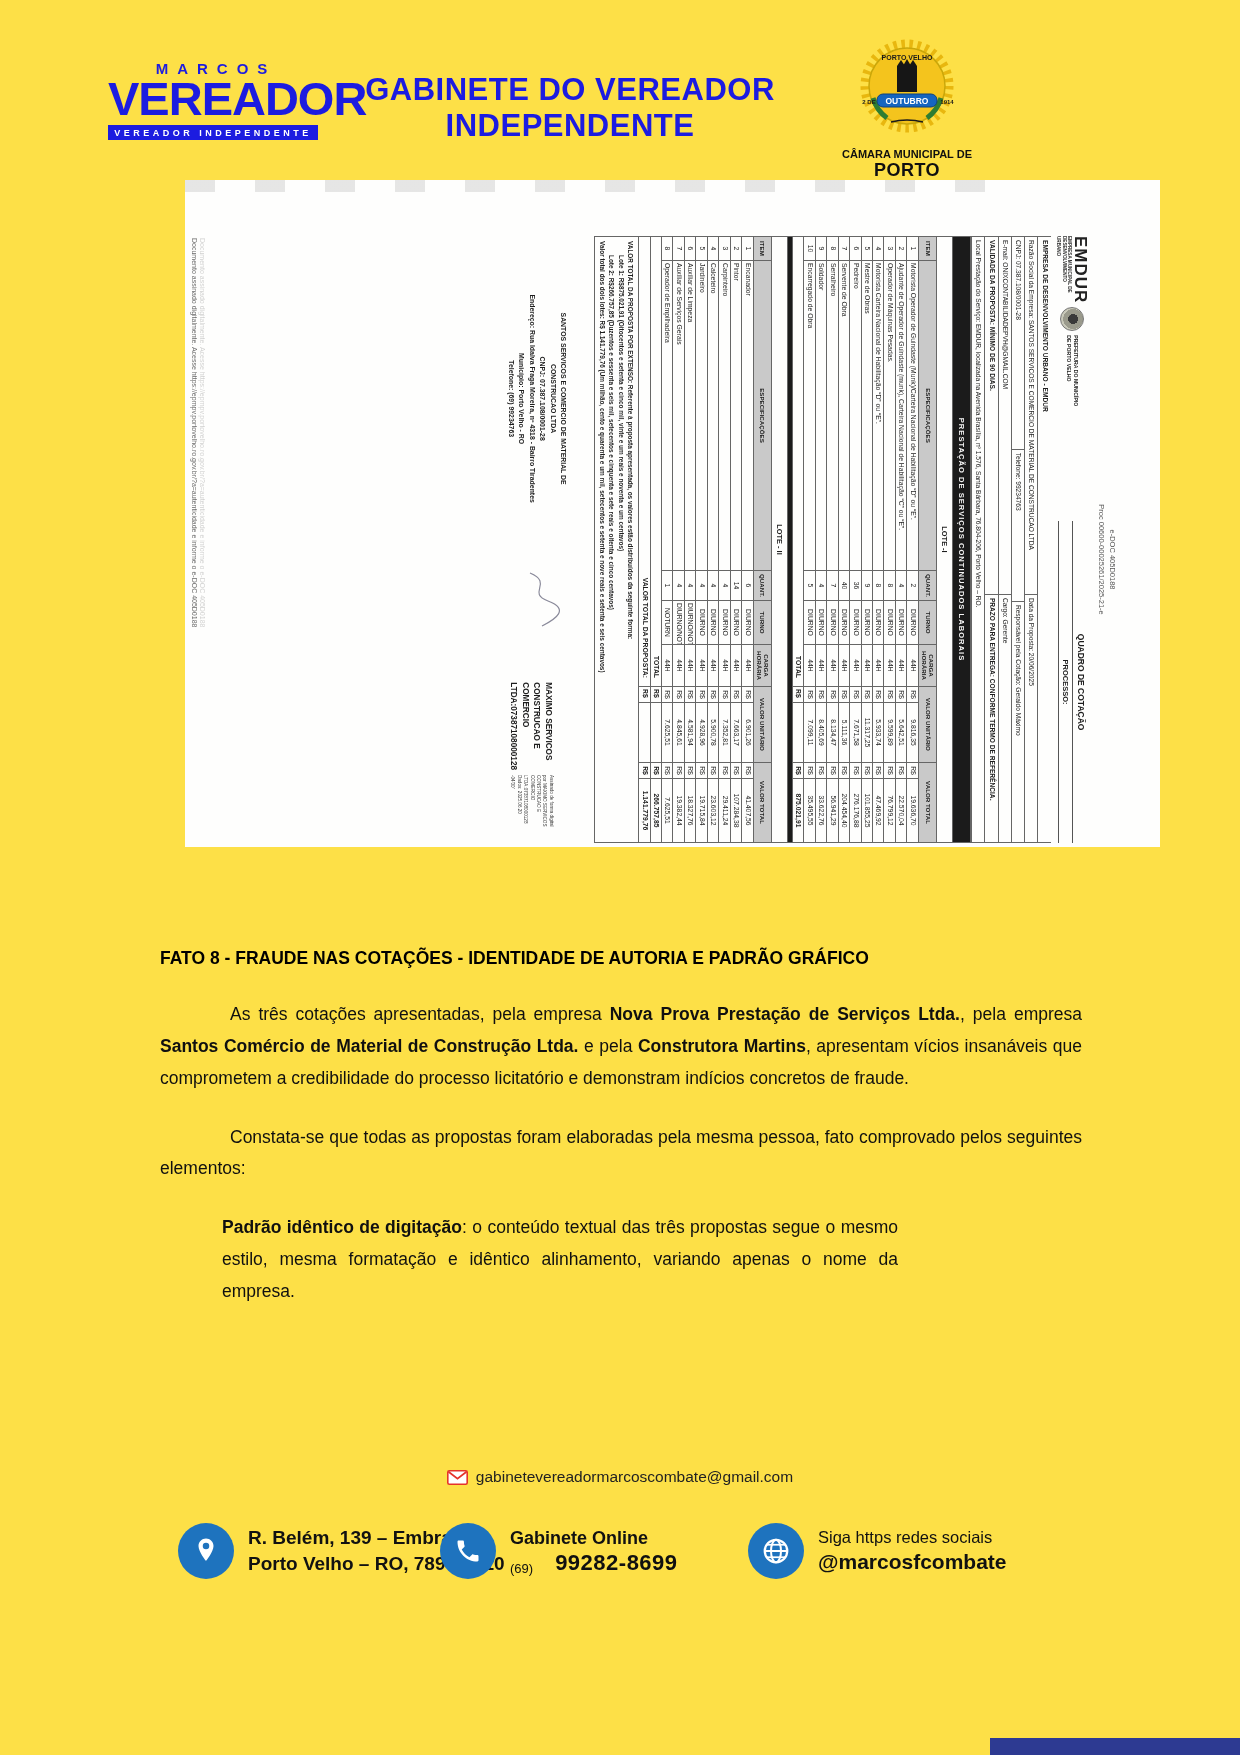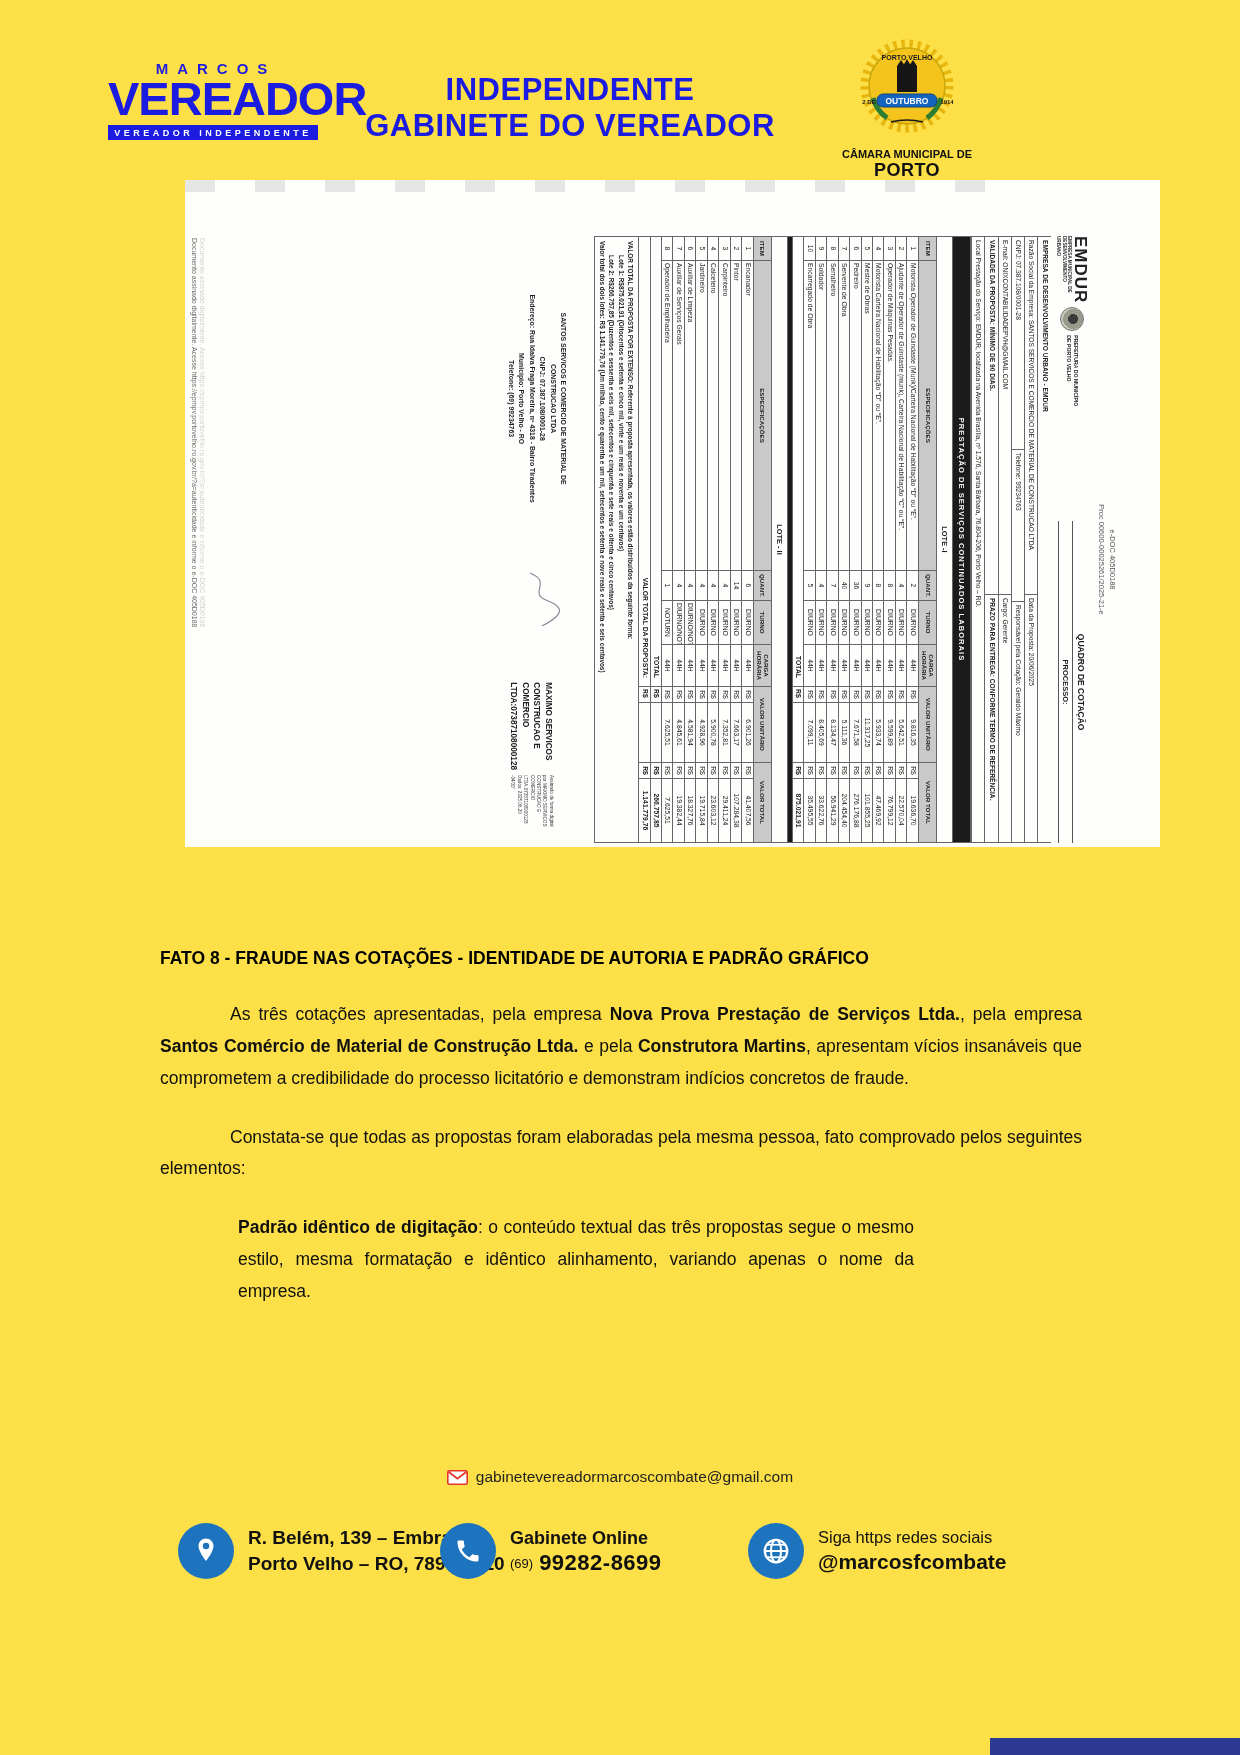--- a/index.html
+++ b/index.html
@@ -111,8 +111,8 @@
   </div>
 
   <div class="lh-title">
+    <div>GABINETE DO VEREADOR</div>
     <div>INDEPENDENTE</div>
-    <div>GABINETE DO VEREADOR</div>
   </div>
 
   <div class="lh-seal">

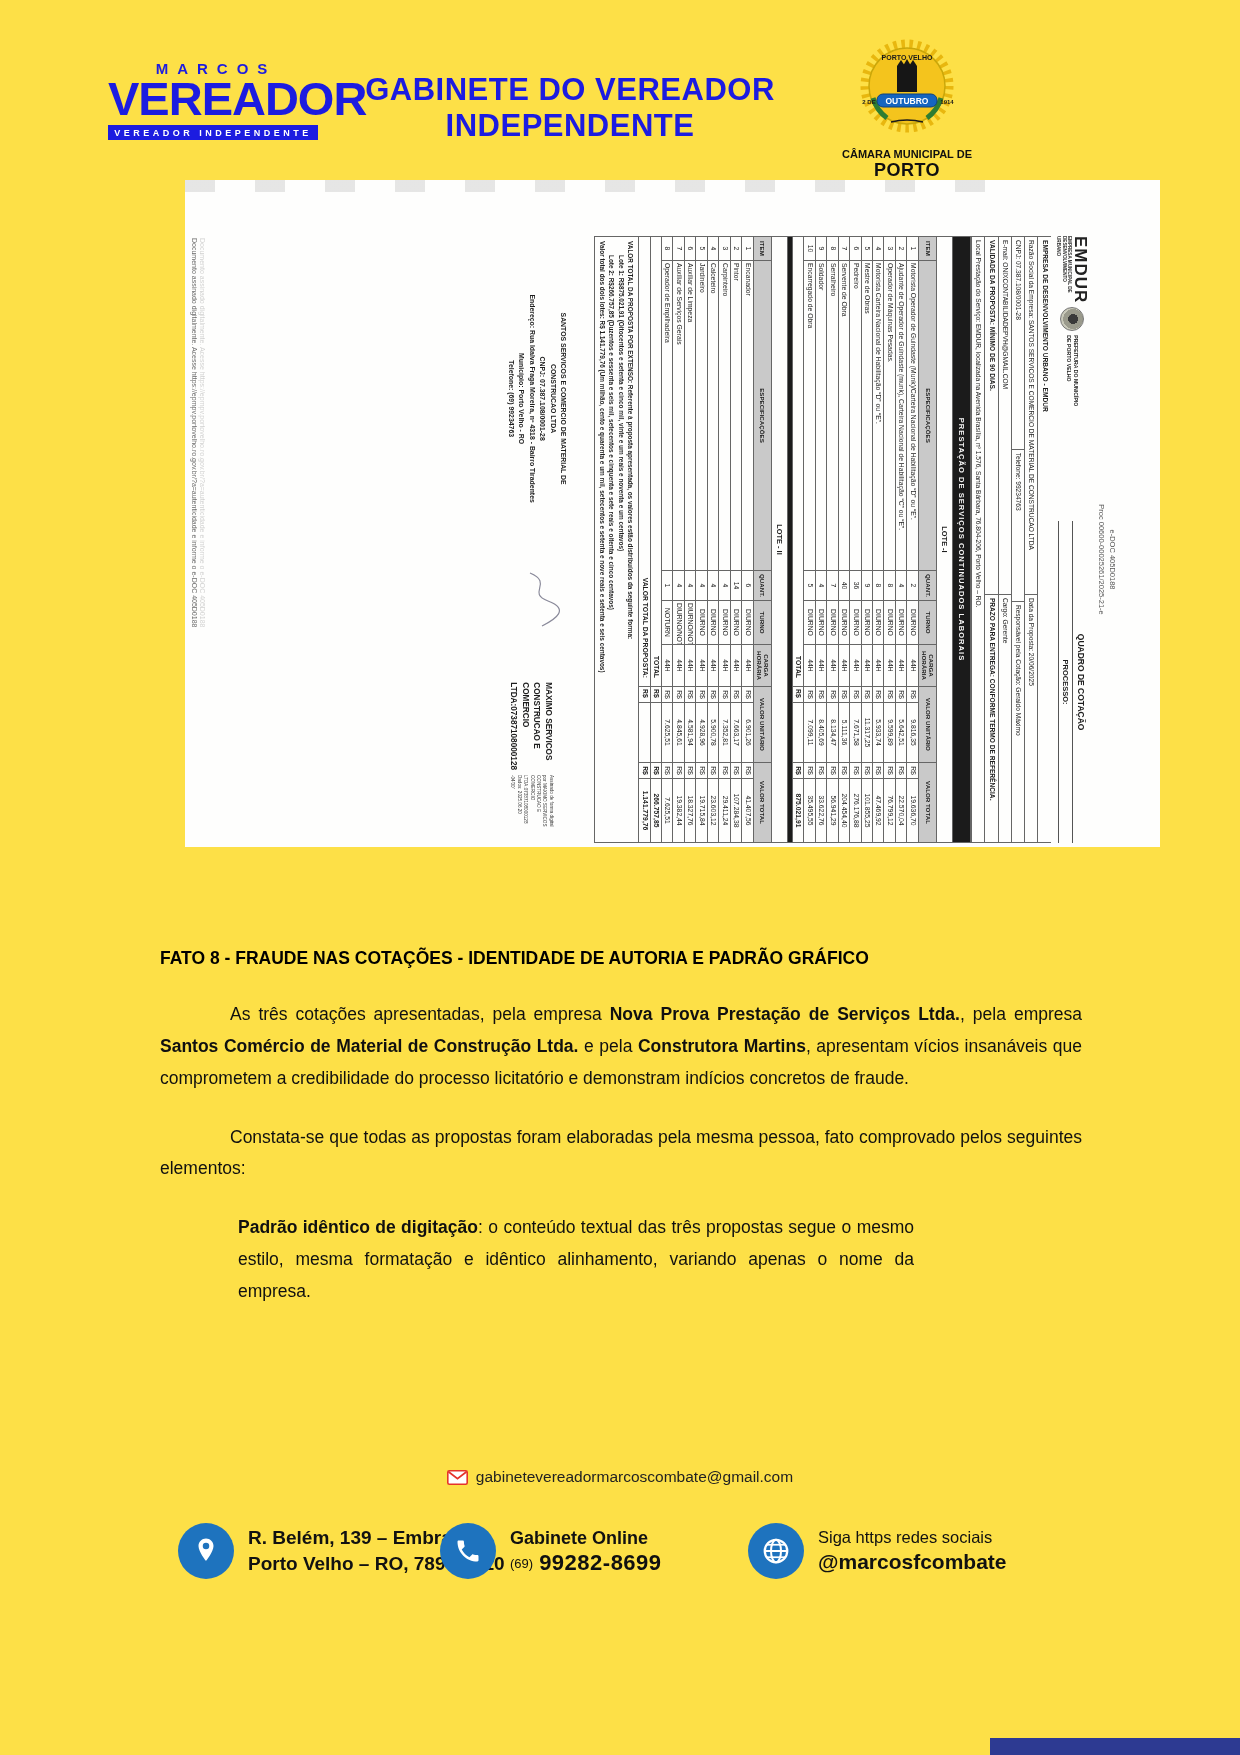--- a/index.html
+++ b/index.html
@@ -80,7 +80,7 @@
   .content h1{font-size:17.5px;font-weight:bold;margin:0 0 30px 0;color:#000;}
   .content p{font-size:17.5px;line-height:1.82;text-align:justify;margin:0 0 27px 0;}
   .content p.ind{text-indent:70px;}
-  .content .block{margin-left:78px;width:676px;}
+  .content .block{margin-left:62px;width:676px;}
   .content b{font-weight:bold;}
 
   

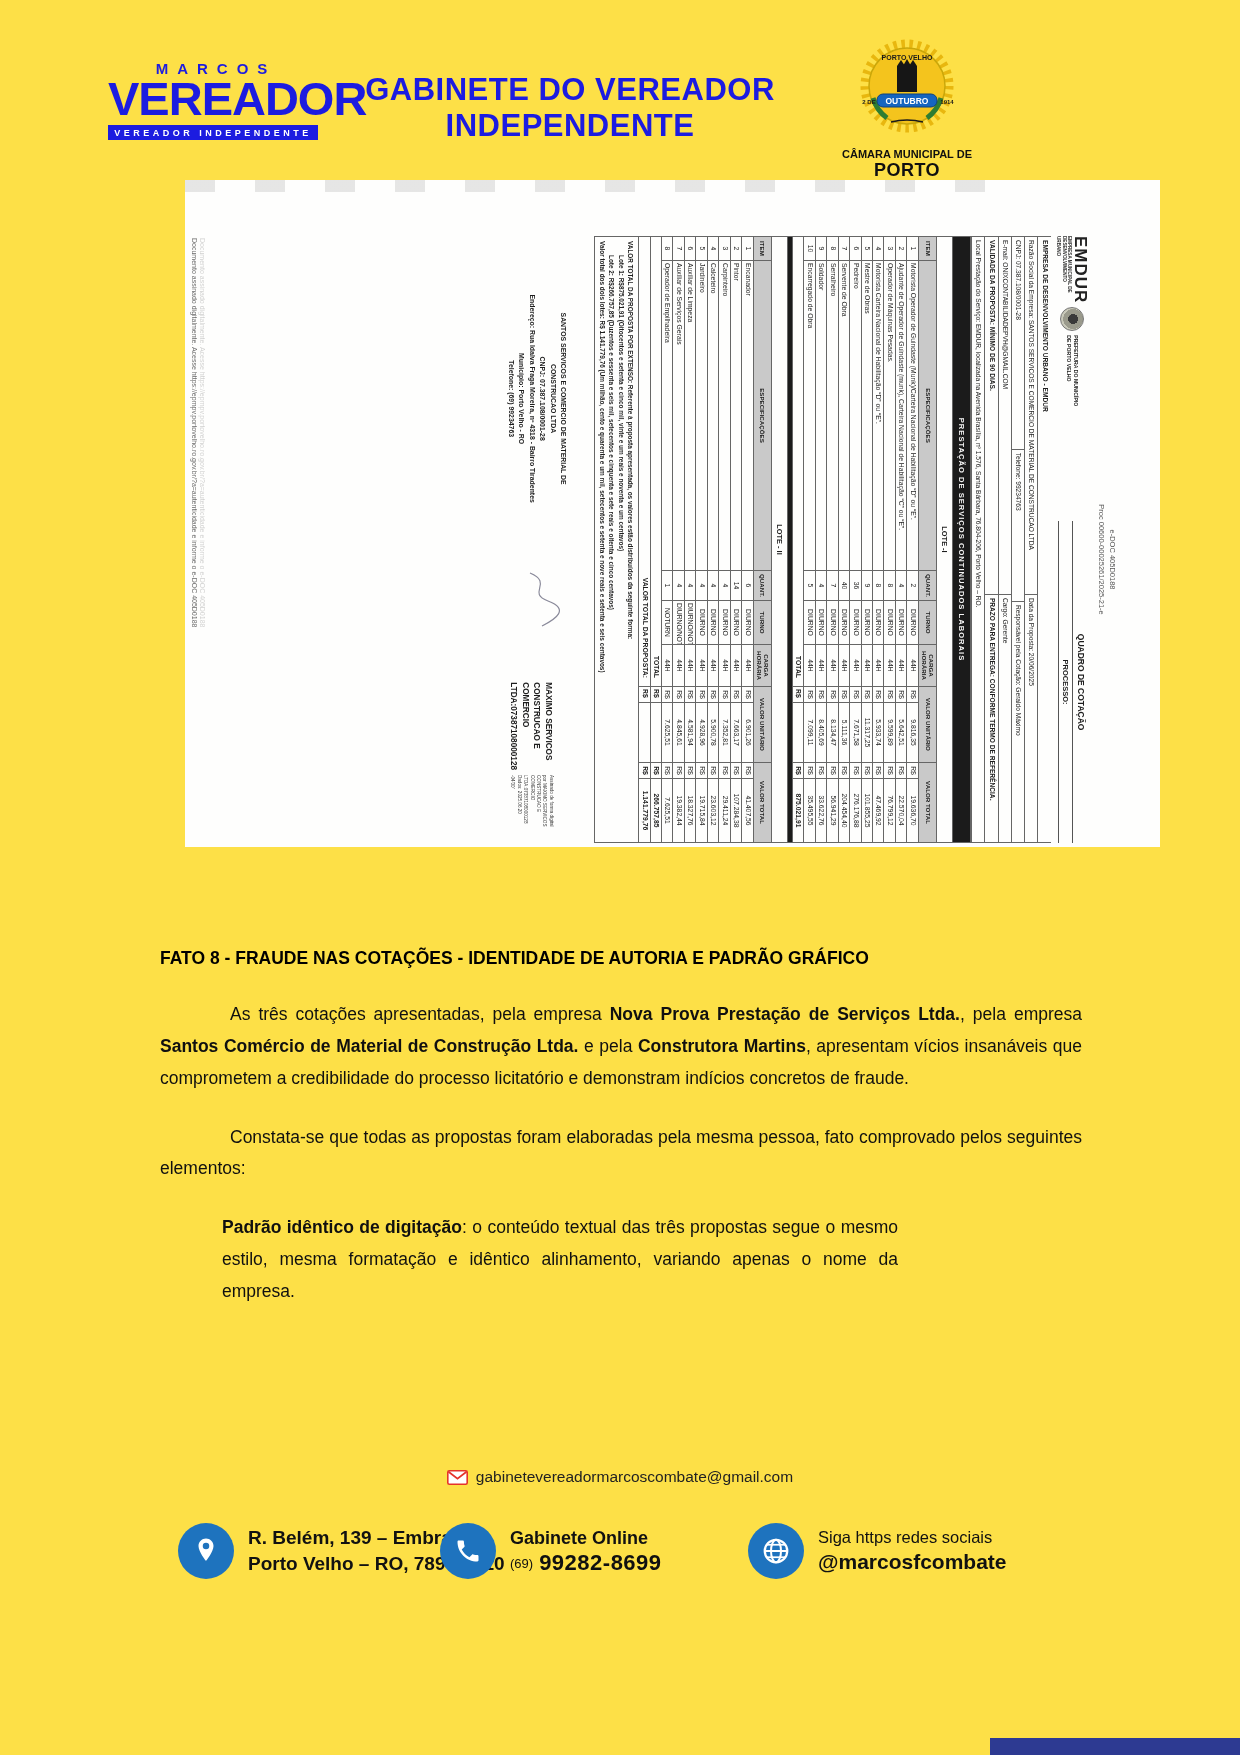--- a/index.html
+++ b/index.html
@@ -92,7 +92,7 @@
   .ftext .l1{font-size:19px;font-weight:800;line-height:1.35;color:#111;}
   .ftext .l2{font-size:19px;font-weight:800;line-height:1.35;color:#111;}
   .g2 .l1{font-size:18px;font-weight:800;}
-  .g2 .phone{display:flex;align-items:center;gap:6px;}
+  .g2 .phone{display:flex;align-items:flex-end;gap:22px;}
   .g2 .pfx{font-size:13px;font-weight:normal;}
   .g2 .num{font-size:22px;font-weight:900;letter-spacing:0.5px;}
   .g3 .l1{font-size:16.5px;font-weight:normal;}

